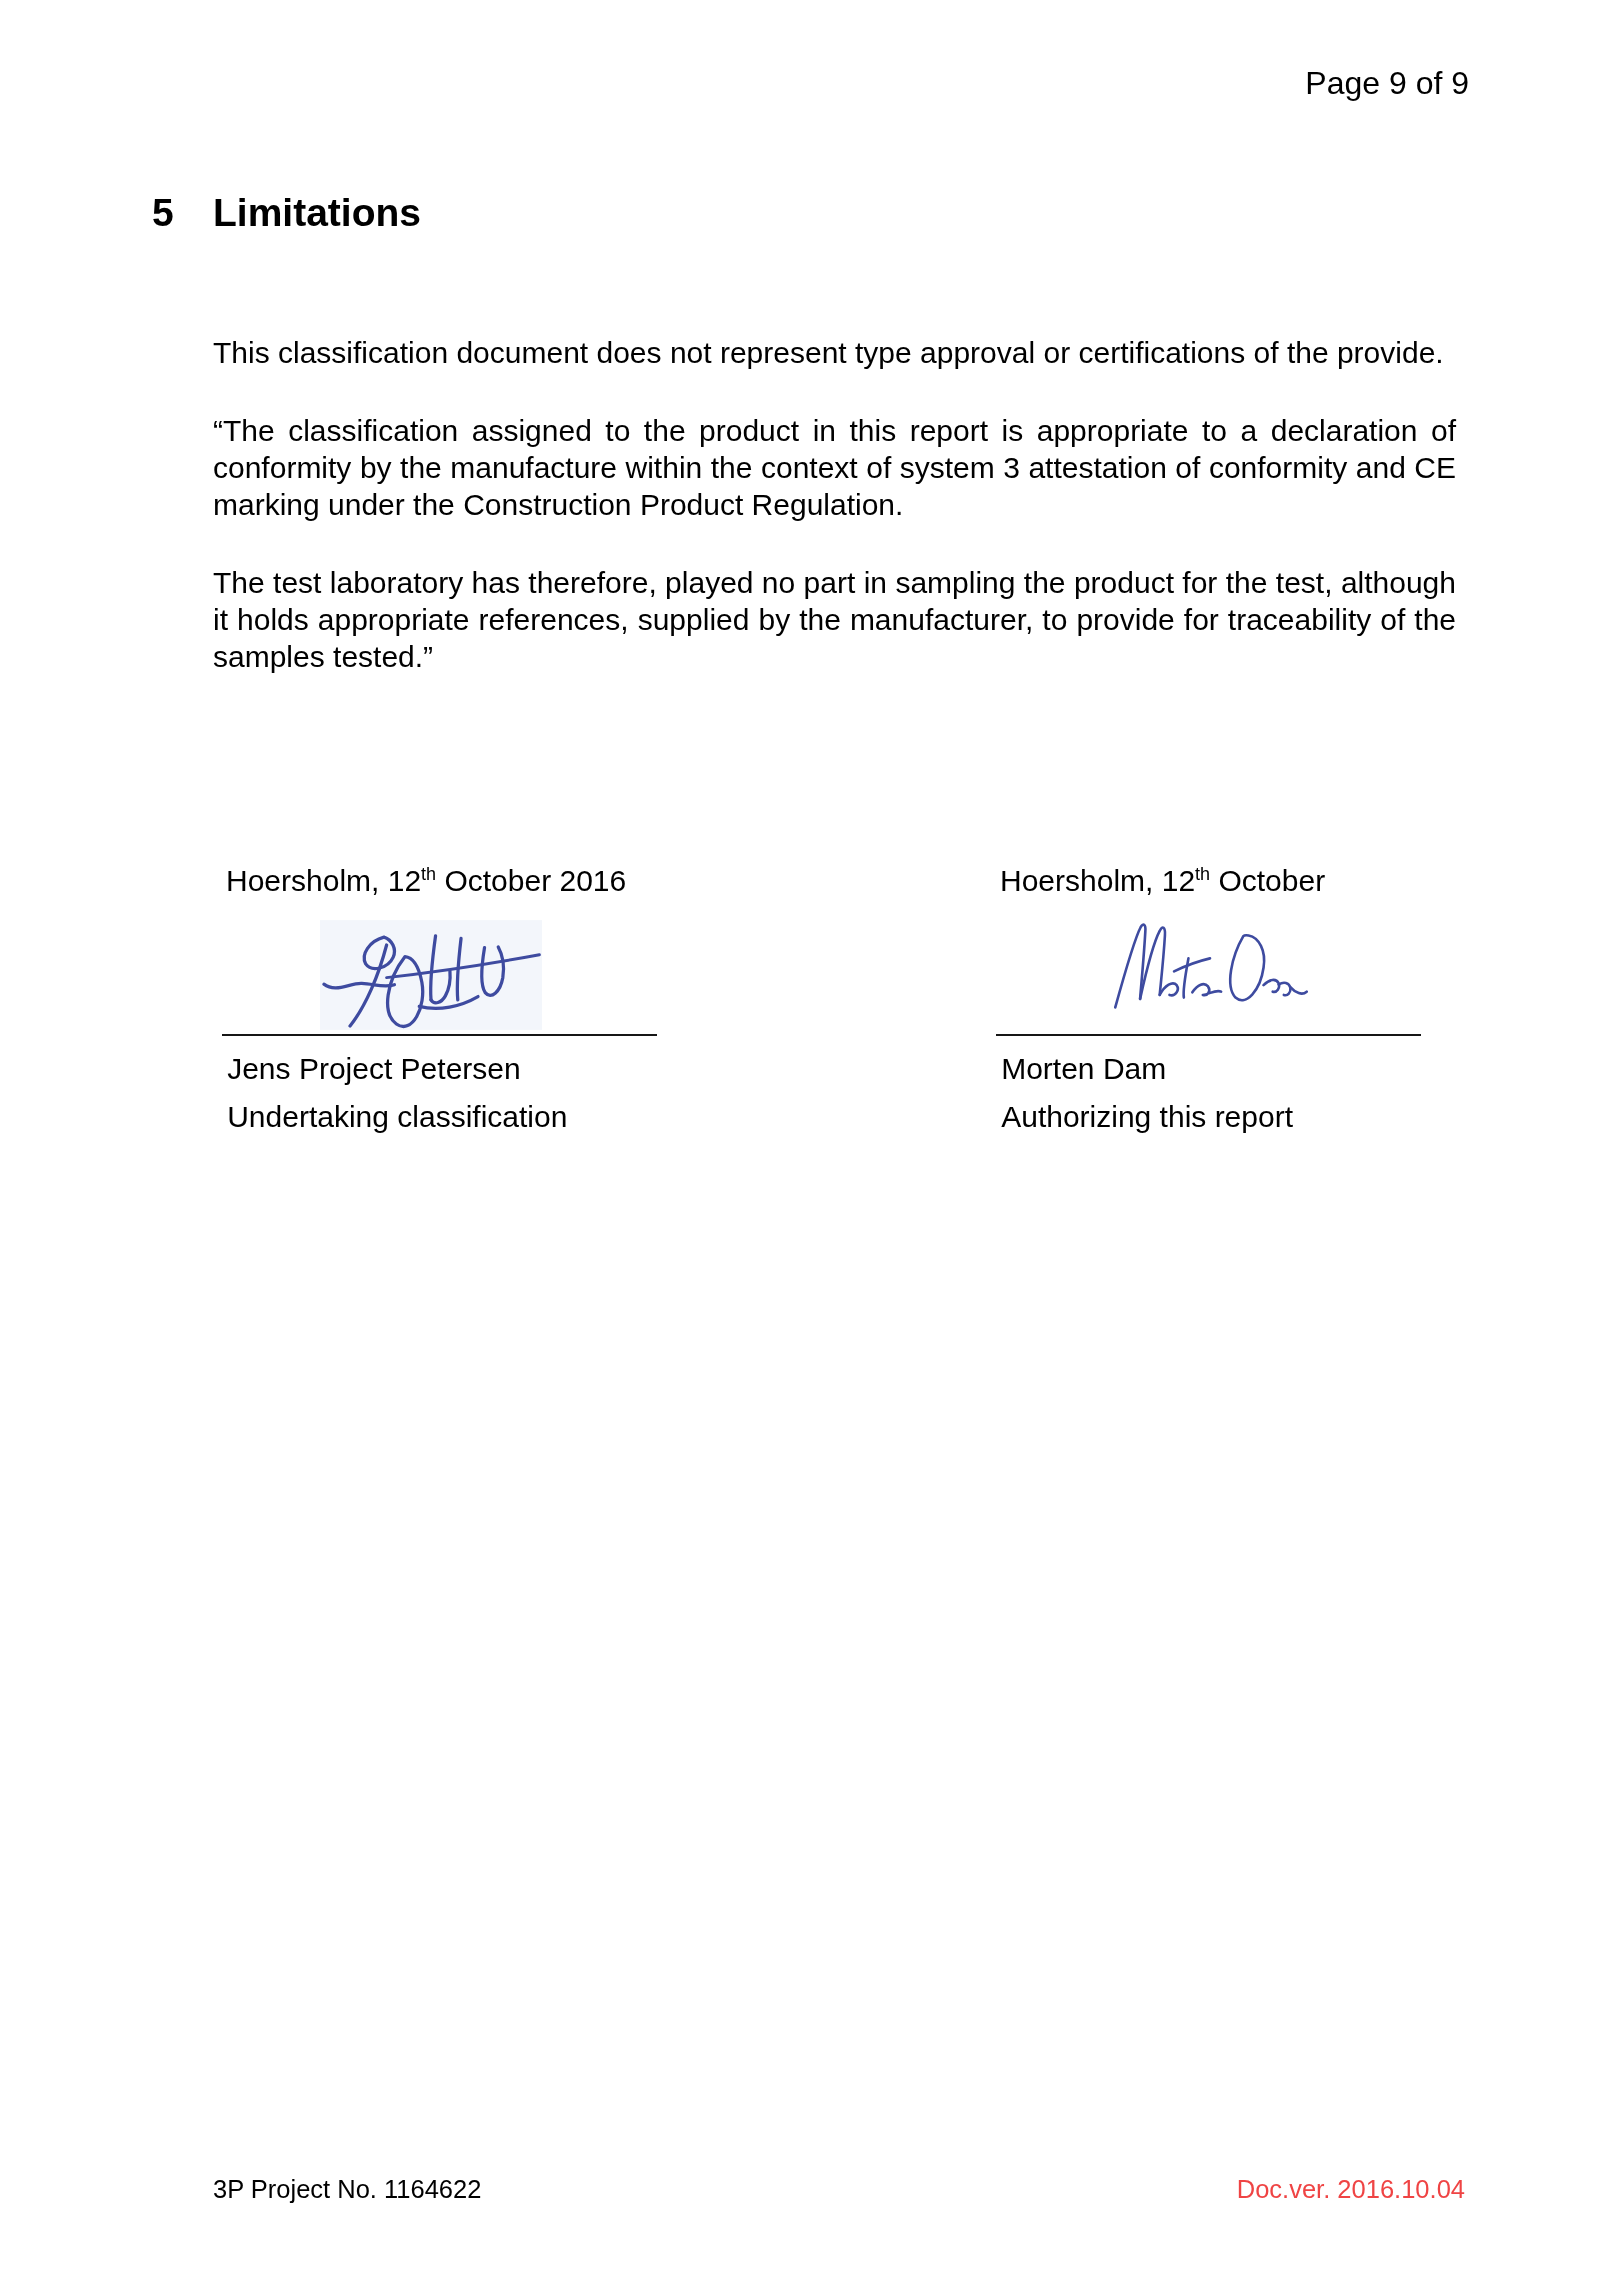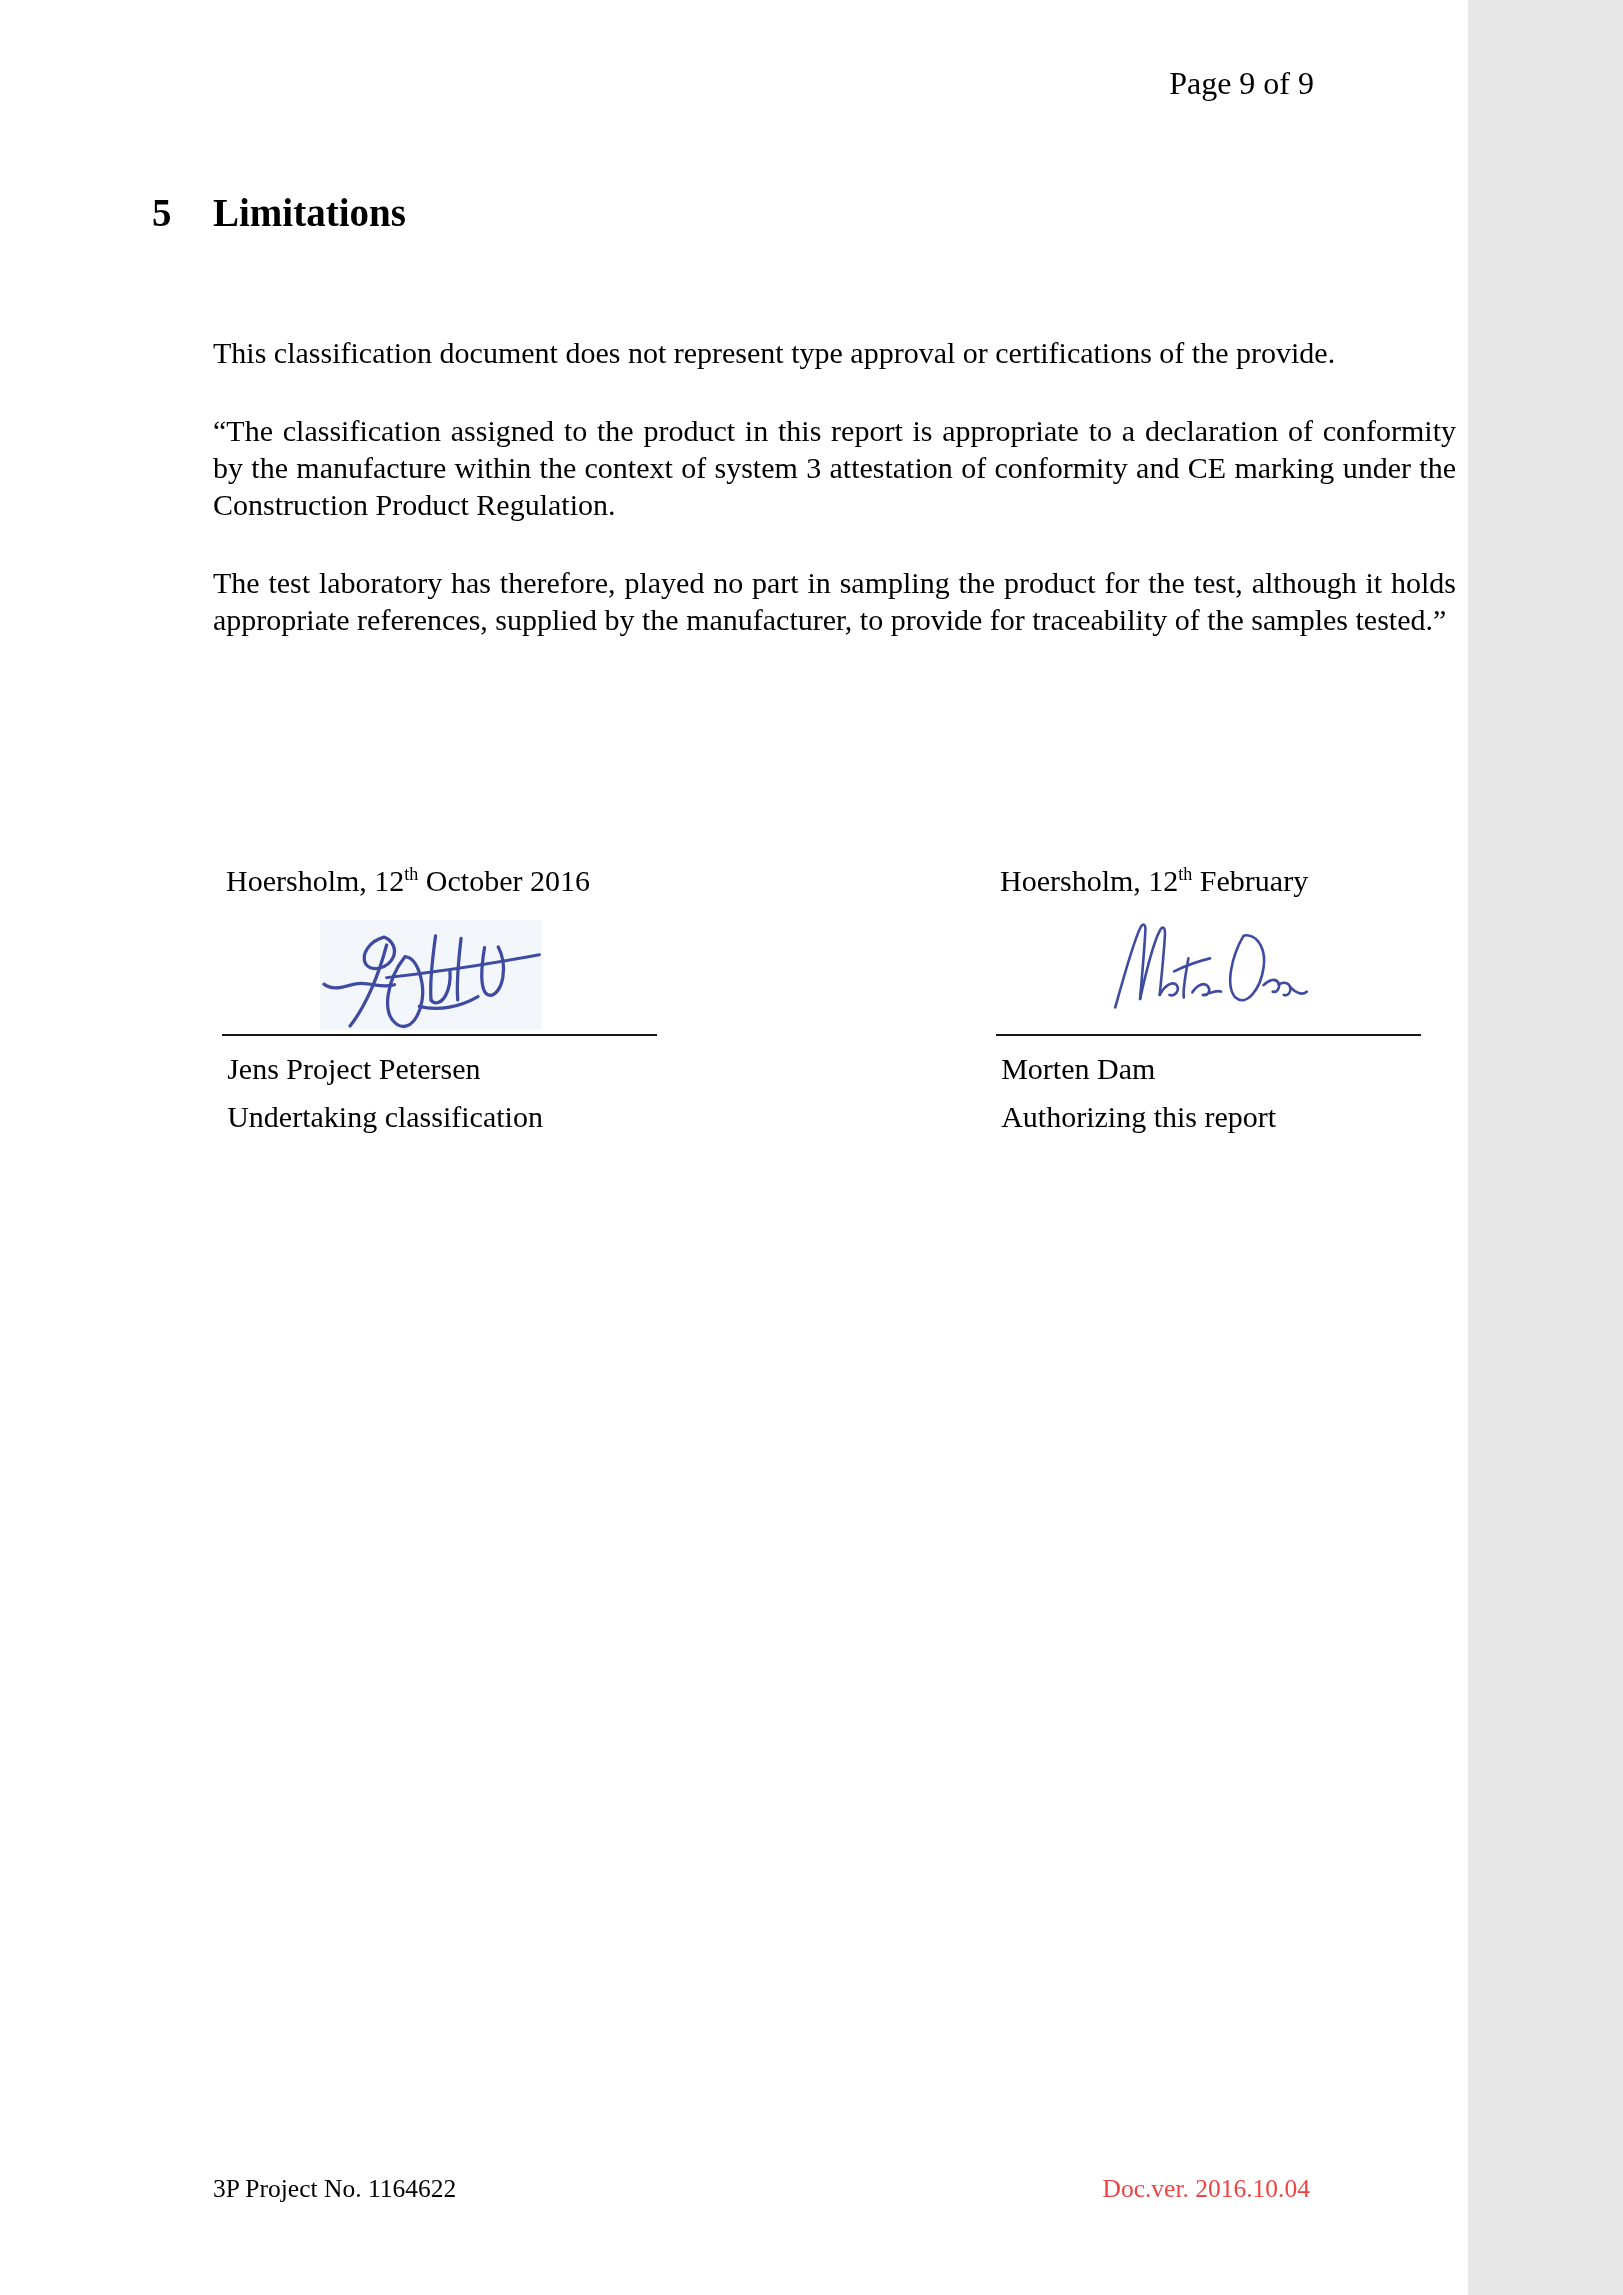--- a/index.html
+++ b/index.html
@@ -5,9 +5,9 @@
   html,body{margin:0;padding:0;background:#e8e8e8;}
   .page{
     position:relative;
-    width:1468px;height:2295px;
+    width:1623px;height:2295px;
     background:#ffffff;
-    font-family:Liberation Serif, serif;
+    font-family:Liberation Sans, sans-serif;
     color:#000;
     overflow:hidden;
   }

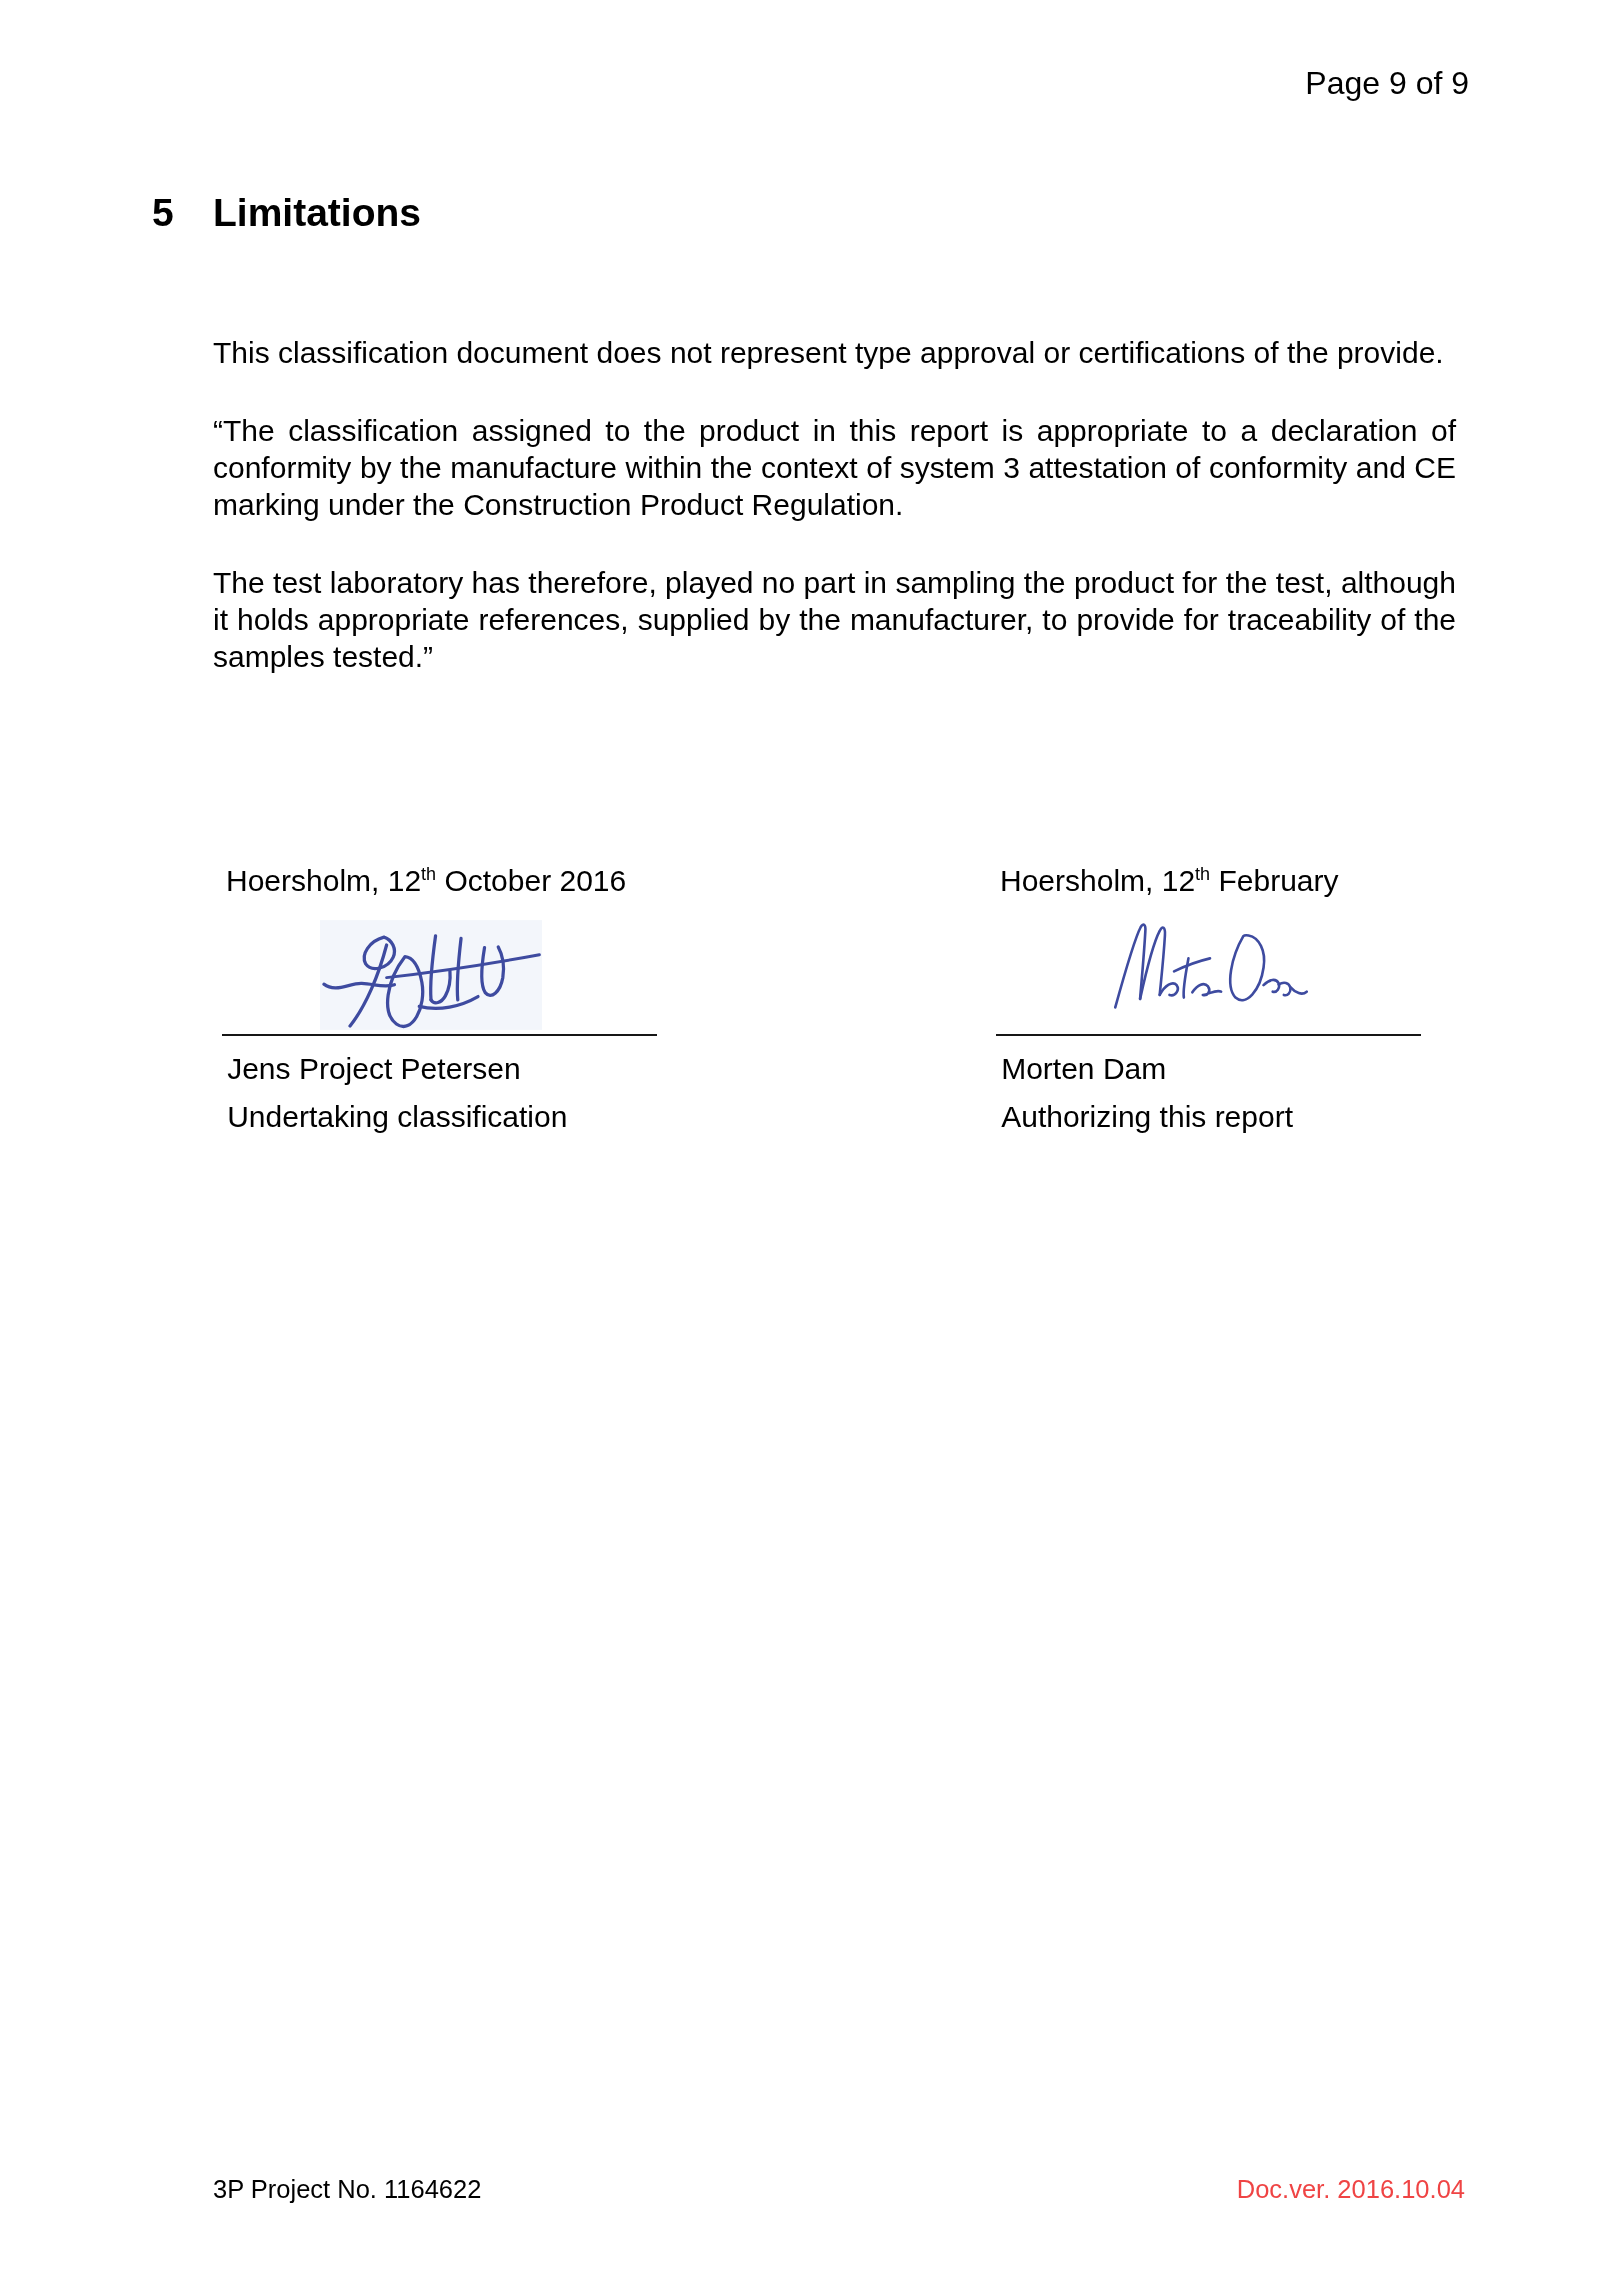--- a/index.html
+++ b/index.html
@@ -90,7 +90,7 @@
 
   <div class="sig-col sig-right">
     <div class="sig-date">
-      <span>Hoersholm, 12</span><sup>th</sup><span> February</span>
+      <span>Hoersholm, 12</span><sup>th</sup><span> October</span>
     </div>
     <svg class="sig-ink sig-ink-right" viewBox="0 0 300 145" xmlns="http://www.w3.org/2000/svg">
       <path class="ink-stroke" stroke-width="4" d="M 5,132 C 18,85 34,28 44,9 C 48,2 52,5 51,16 C 49,52 45,94 43,119"></path>

